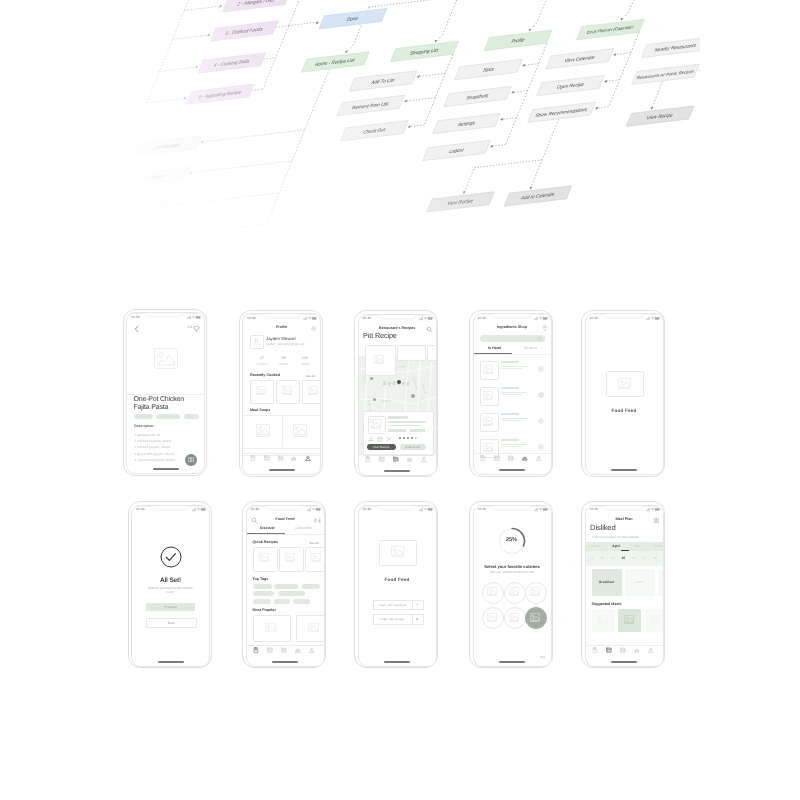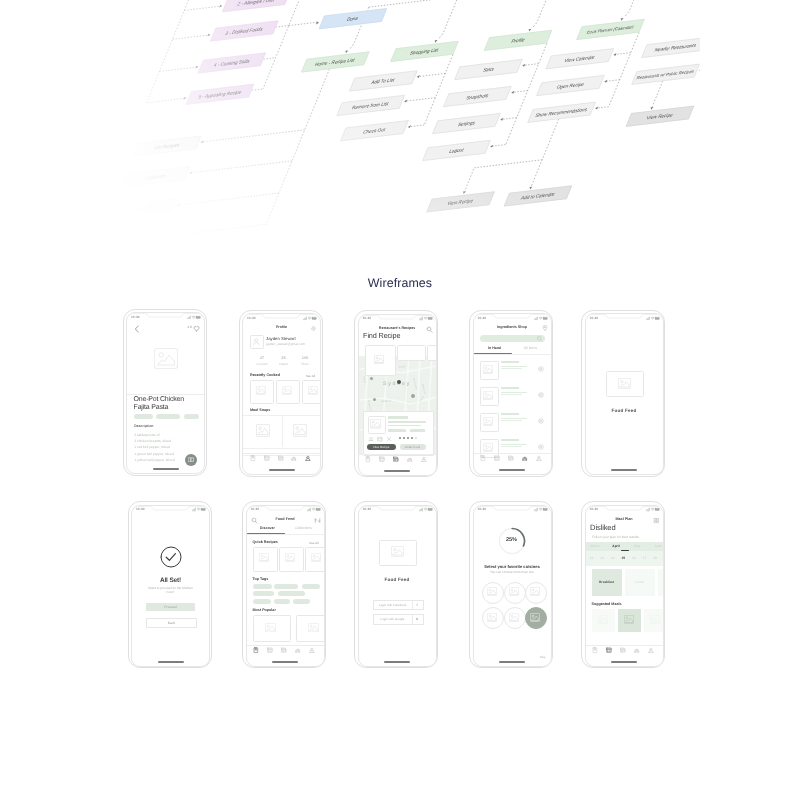--- a/index.html
+++ b/index.html
@@ -152,7 +152,6 @@
       </div>
     <div id="flow-fade"></div>
   </div>
-  <div id="wf-title">Wireframes</div>
   <div id="wf-grid">
       <div class="phone" style="left: 122.5px; top: 308.5px;">
         <div class="ph-outer"></div>

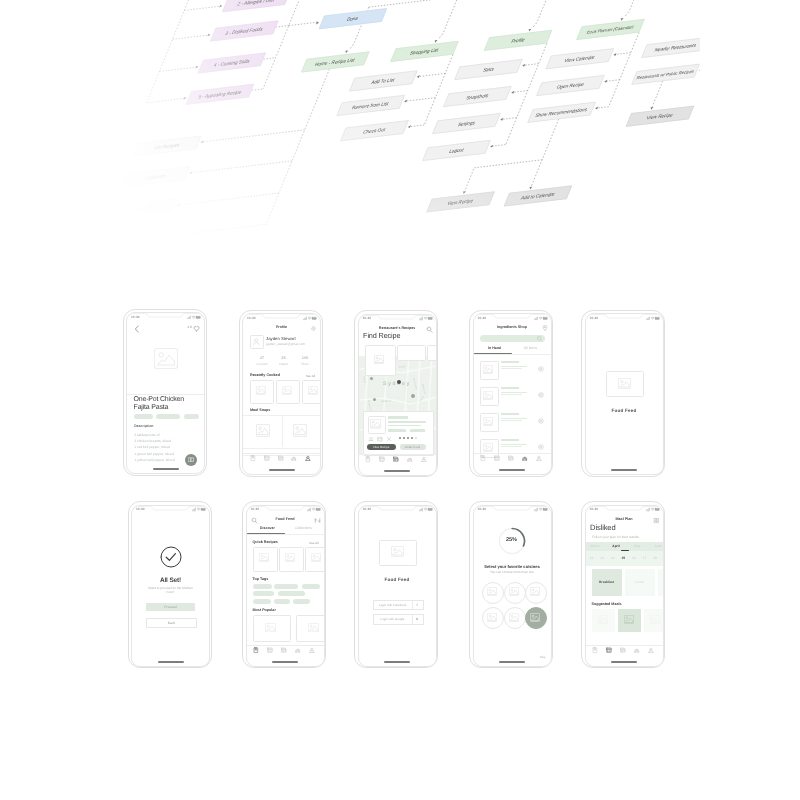--- a/index.html
+++ b/index.html
@@ -331,7 +331,7 @@
             <svg width="7" height="7" viewBox="0 0 7 7" style="position: absolute; left: 67px; top: 3.2px;">
               <path d="M3.0,3.0 m-1.9,0 a1.9,1.9 0 1,0 3.8,0 a1.9,1.9 0 1,0 -3.8,0 M4.4,4.4 L6.2,6.2" fill="none" stroke="#9d9d9d" stroke-width="0.6" stroke-linecap="round" stroke-linejoin="round"></path>
             </svg>
-            <div class="wf-txt" style="left: 4.6px; top: 8.4px; font-size: 7.3px; color: rgb(60, 60, 60); letter-spacing: -0.15px;">Find Recipe</div>
+            <div class="wf-txt" style="left: 4.6px; top: 8.4px; font-size: 7.3px; color: rgb(60, 60, 60); letter-spacing: -0.15px;">Pitt Recipe</div>
             <div style="position: absolute; left: 0px; top: 33px; width: 77px; height: 98px; overflow: hidden; background: rgb(237, 242, 237);">
               <svg width="77" height="99" viewBox="0 0 77 99" style="position: absolute; left: 0px; top: 0px;">
                 <path d="M0,13 L16,12 L42,17 L77,10" fill="none" stroke="#f7faf7" stroke-width="1.7" stroke-linecap="round" stroke-linejoin="round"></path>

